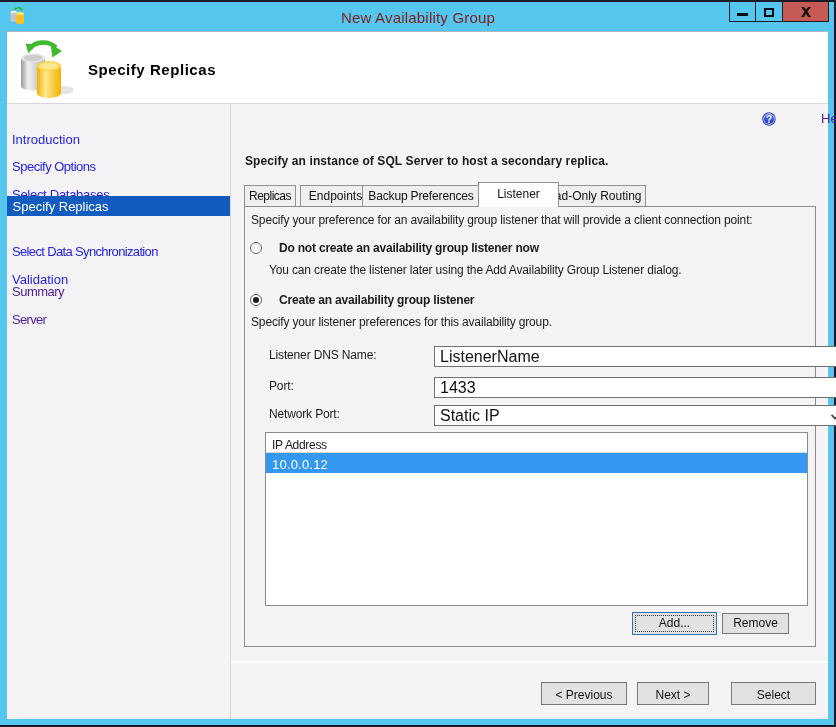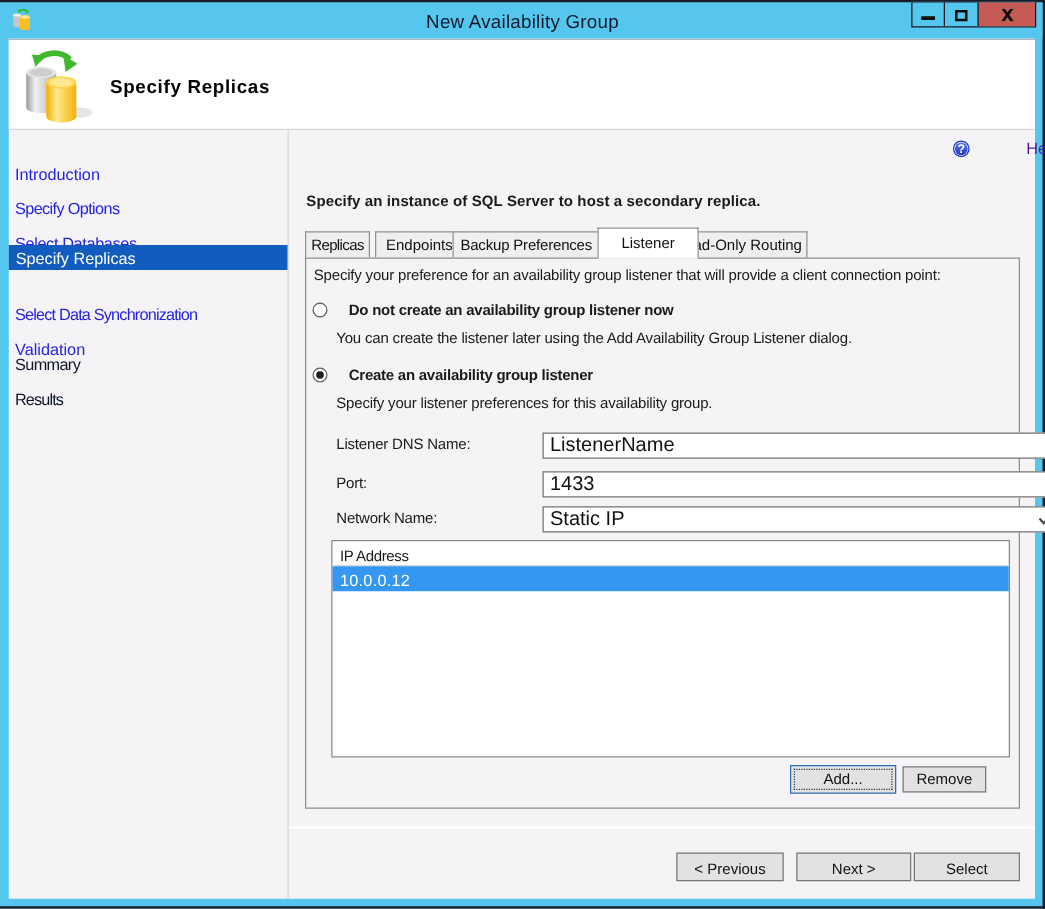--- a/index.html
+++ b/index.html
@@ -9,7 +9,7 @@
   .darkline { background:#1a1b26; }
   
   #titlebar { left:0; top:2px; width:834px; height:29px; background:#55c7ef; }
-  #title { left:0; top:9px; width:836px; text-align:center; font-size:15px; letter-spacing:0.2px; color:#0f172a; }
+  #title { left:0; top:9px; width:836px; text-align:center; font-size:15px; letter-spacing:0.2px; color:#7f1d1d; }
   
   #content { left:7px; top:31px; width:821px; height:688px; background:#f6f3f6; }
   #header { left:7px; top:31px; width:821px; height:73px; background:#ffffff; border-top:1px solid #aab4c2; border-bottom:1px solid #d9d6d9; }

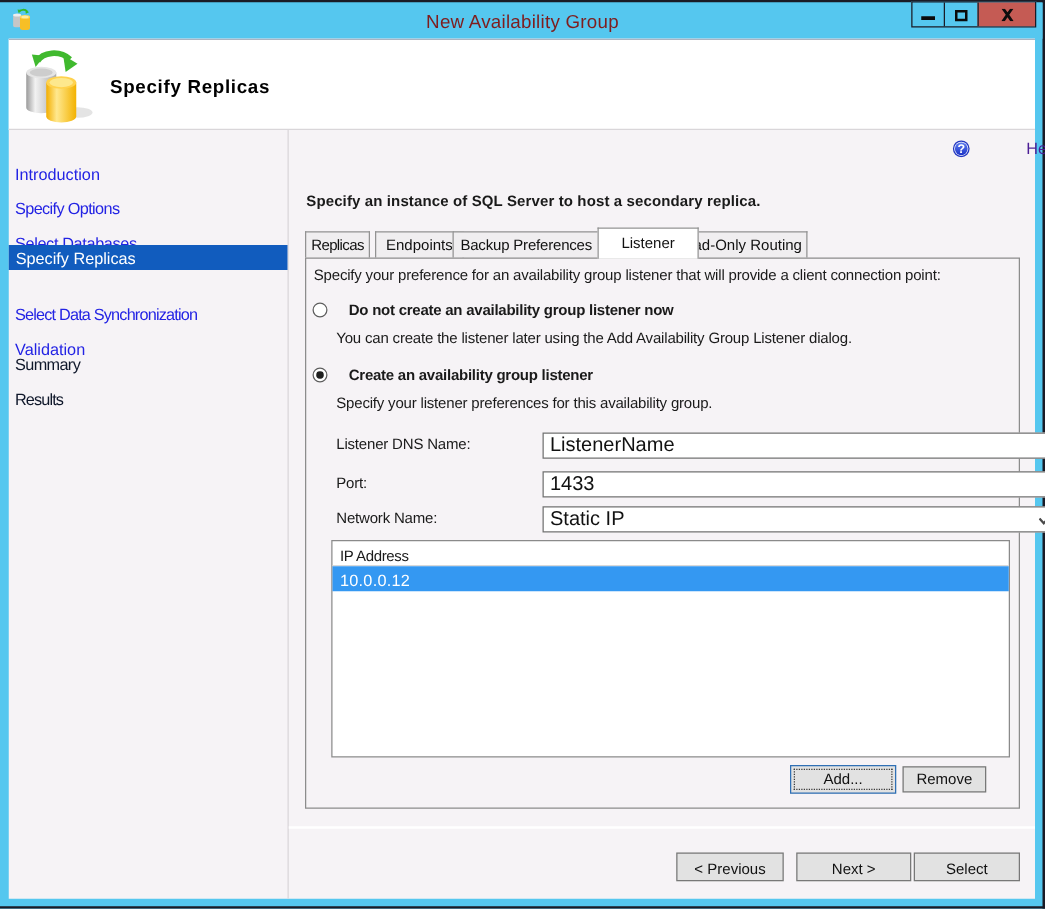--- a/index.html
+++ b/index.html
@@ -15,7 +15,7 @@
   #header { left:7px; top:31px; width:821px; height:73px; background:#ffffff; border-top:1px solid #aab4c2; border-bottom:1px solid #d9d6d9; }
   #sidebar-div { left:230px; top:104px; width:1px; height:615px; background:#d9d6d9; }
   .navlink { position:absolute; left:12px; font-size:13px; color:#2323e4;margin-top:16px; }
-  .navdis  { position:absolute; left:12px; font-size:13px; color:#0f172a; }
+  .navdis  { position:absolute; left:12px; font-size:13px; color:#4c1d95; }
   #selband { left:7px; top:196px; width:223px; height:20px; background:#115cbe; }
   #selband span { position:absolute; left:5.5px; top:3px; color:#fff; font-size:13px; }
   

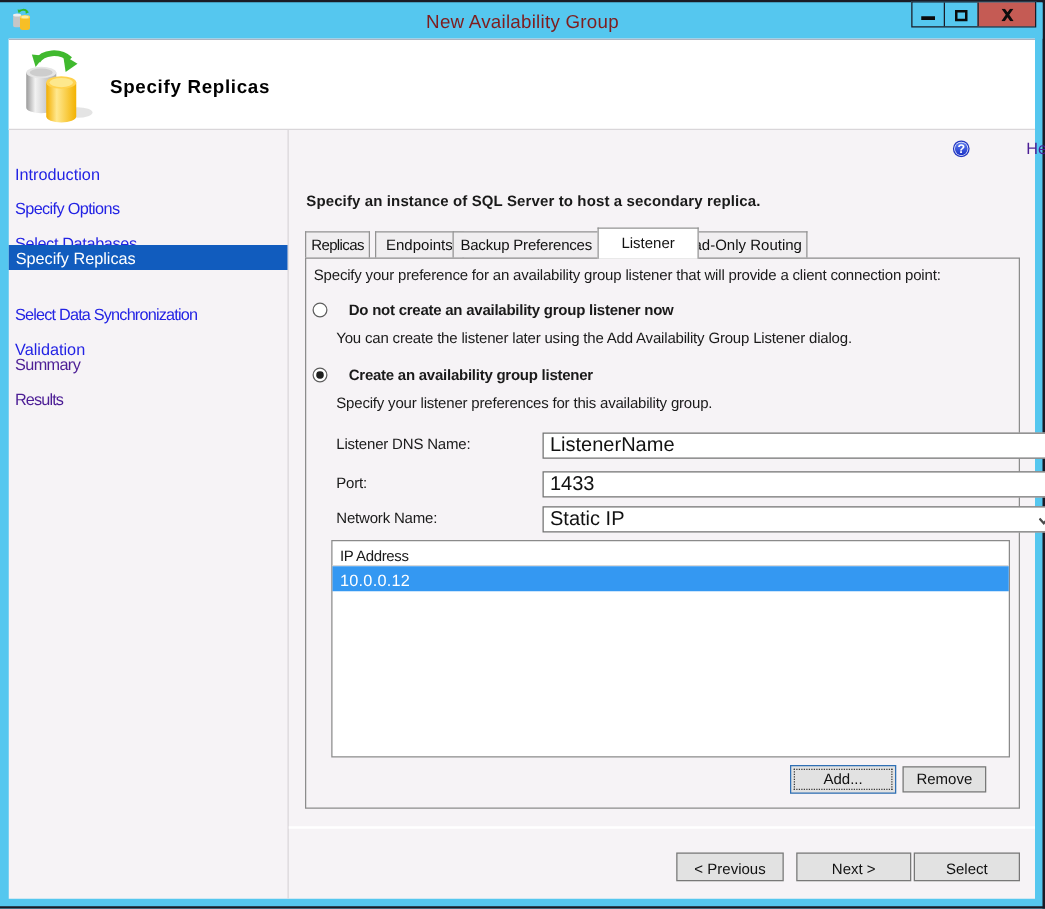--- a/index.html
+++ b/index.html
@@ -102,7 +102,7 @@
   <div class="navlink" style="top:228px;letter-spacing:-0.65px">Select Data Synchronization</div>
   <div class="navlink" style="top:256px">Validation</div>
   <div class="navdis" style="top:284px;letter-spacing:-0.5px">Summary</div>
-  <div class="navdis" style="top:312px;letter-spacing:-0.7px">Results</div>
+  <div class="navdis" style="top:312px;letter-spacing:-0.7px">Server</div>
 
   <svg class="abs" style="left:761.5px;top:111.5px" width="14" height="14" viewBox="0 0 14 14">
     <defs>

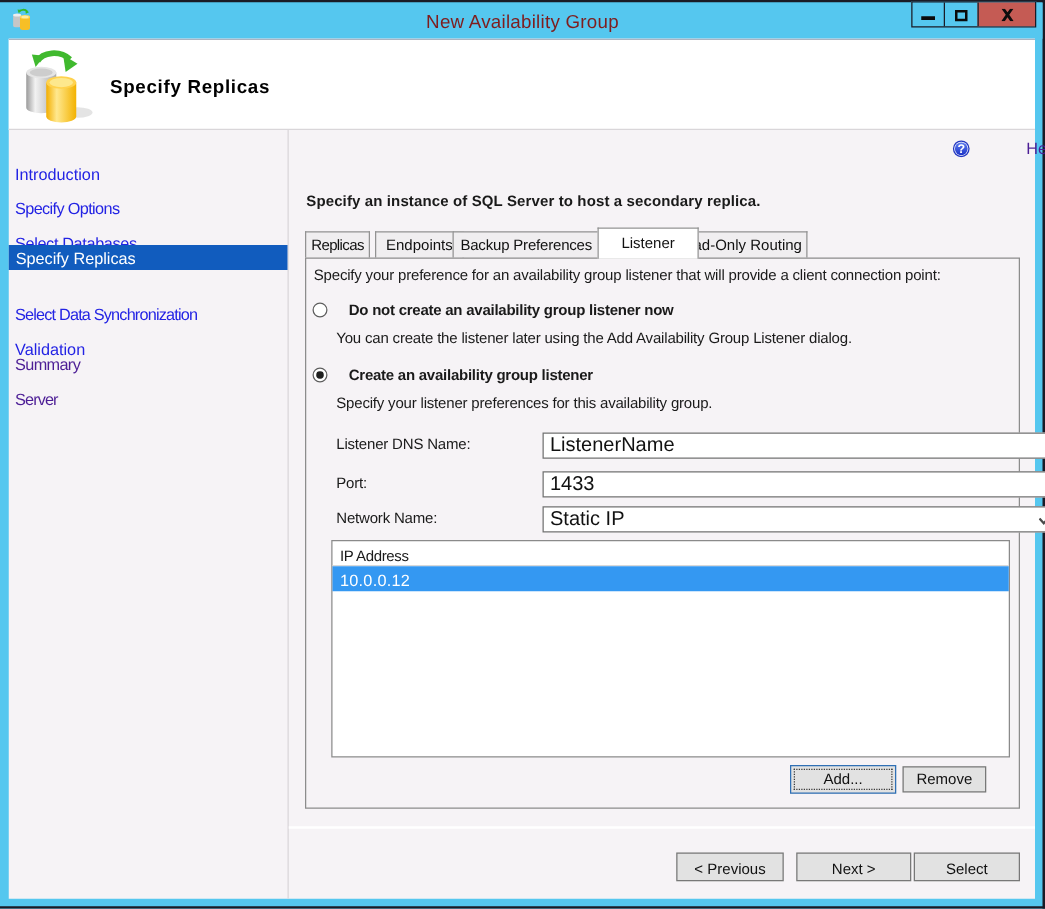--- a/index.html
+++ b/index.html
@@ -138,7 +138,7 @@
     <div class="dot"></div>
   </div>
   <div class="txt bold rlabel" style="left:269px;top:293px">Create an availability group listener</div>
-  <div class="txt" style="left:269px;top:315px">Specify your listener preferences for this availability group.</div>
+  <div class="txt" style="left:251px;top:315px">Specify your listener preferences for this availability group.</div>
 
   <div class="txt" style="left:269px;top:348px">Listener DNS Name:</div>
   <div class="input" style="top:346px">ListenerName</div>

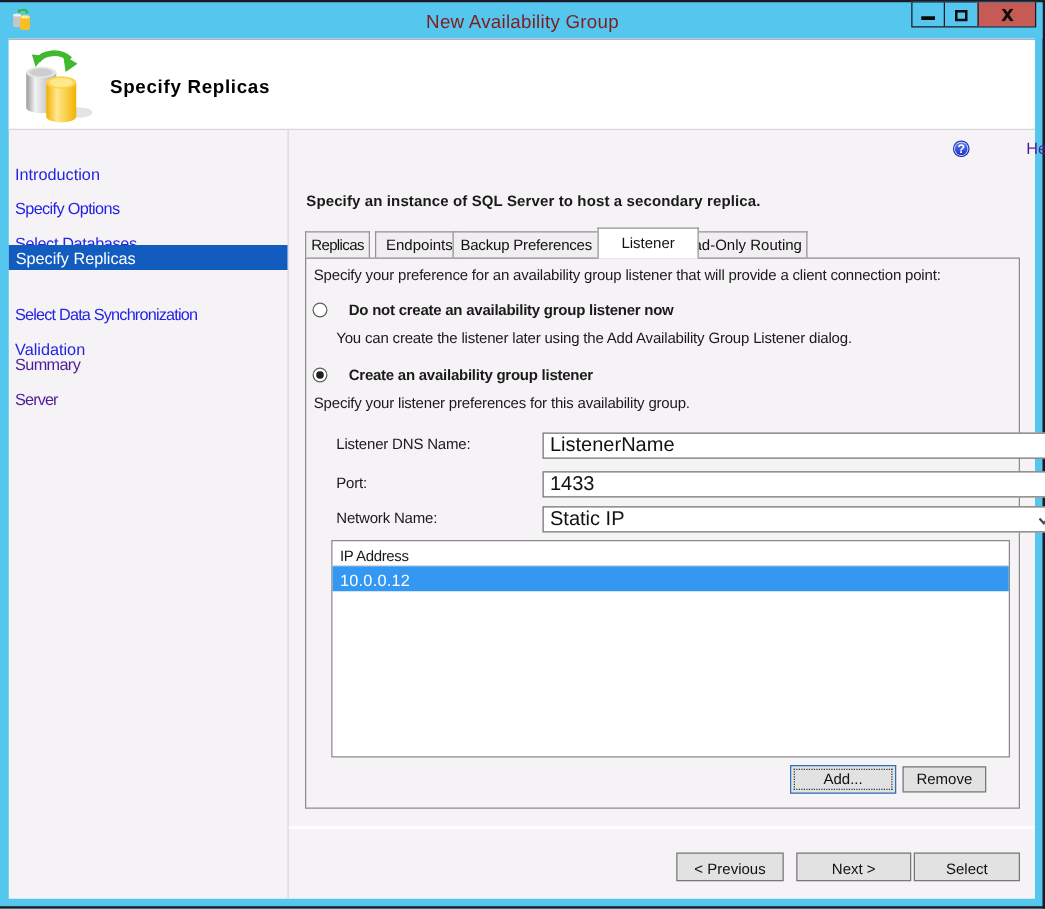--- a/index.html
+++ b/index.html
@@ -144,7 +144,7 @@
   <div class="input" style="top:346px">ListenerName</div>
   <div class="txt" style="left:269px;top:379px">Port:</div>
   <div class="input" style="top:377px">1433</div>
-  <div class="txt" style="left:269px;top:407px">Network Name:</div>
+  <div class="txt" style="left:269px;top:407px">Network Port:</div>
   <div class="input" style="top:405px">Static IP
     <svg style="position:absolute;right:4.5px;top:7.5px" width="8" height="7" viewBox="0 0 8 7">
       <path d="M0.6,0.8 L4,4.6 L7.4,0.8" fill="none" stroke="#4a4a4a" stroke-width="1.8"></path>

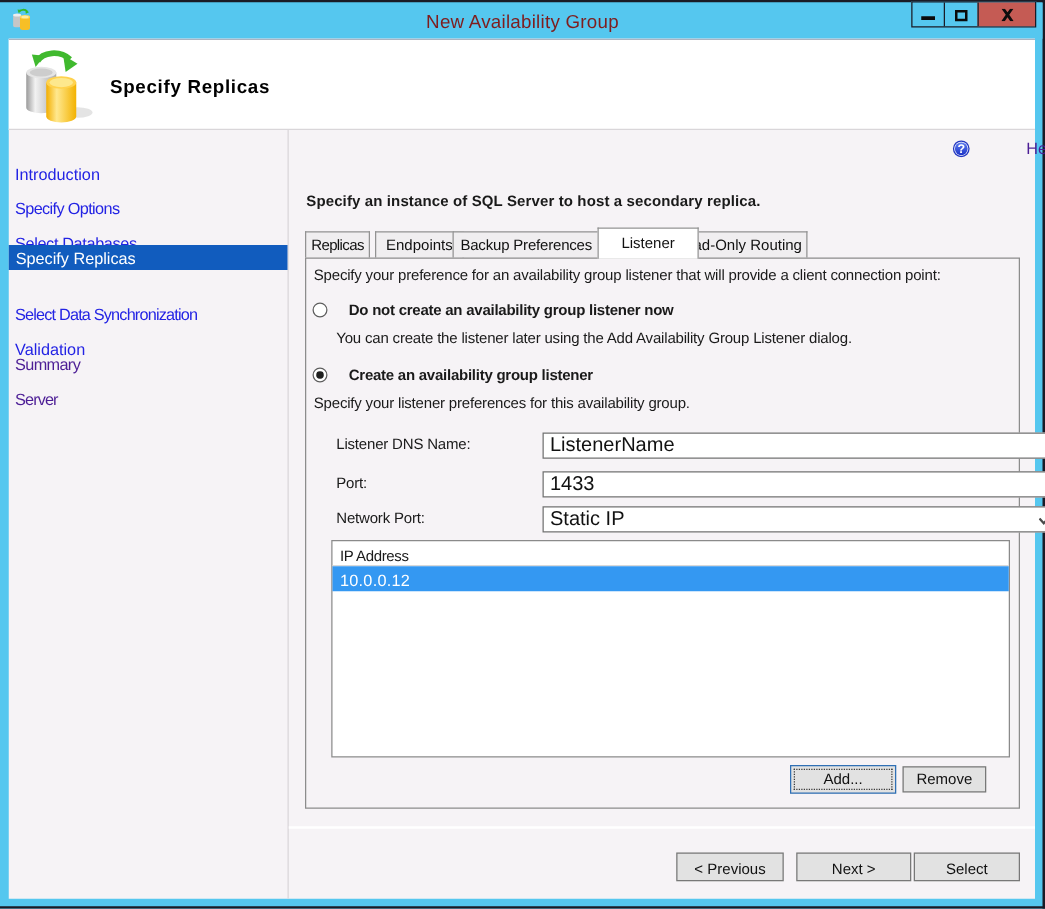--- a/index.html
+++ b/index.html
@@ -165,7 +165,7 @@
   <div class="abs" style="left:231px;top:661px;width:597px;height:2px;background:#ffffff"></div>
 
   <div class="btn" style="left:541px;top:682px;width:86px;height:23px;line-height:21px;padding-top:1.5px">&lt; Previous</div>
-  <div class="btn" style="left:637px;top:682px;width:92px;height:23px;line-height:21px;padding-top:1.5px">Next &gt;</div>
+  <div class="btn" style="left:637px;top:682px;width:72px;height:23px;line-height:21px;padding-top:1.5px">Next &gt;</div>
   <div class="btn" style="left:731px;top:682px;width:85px;height:23px;line-height:21px;padding-top:1.5px">Select</div>
 
 </body></html>

